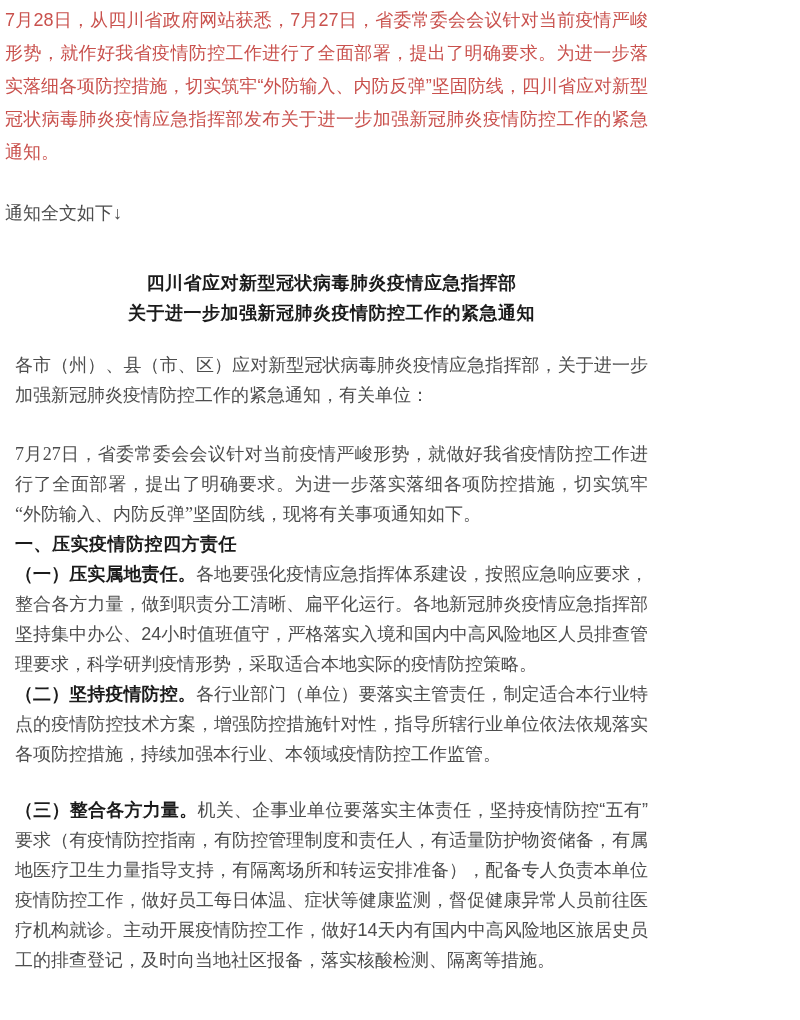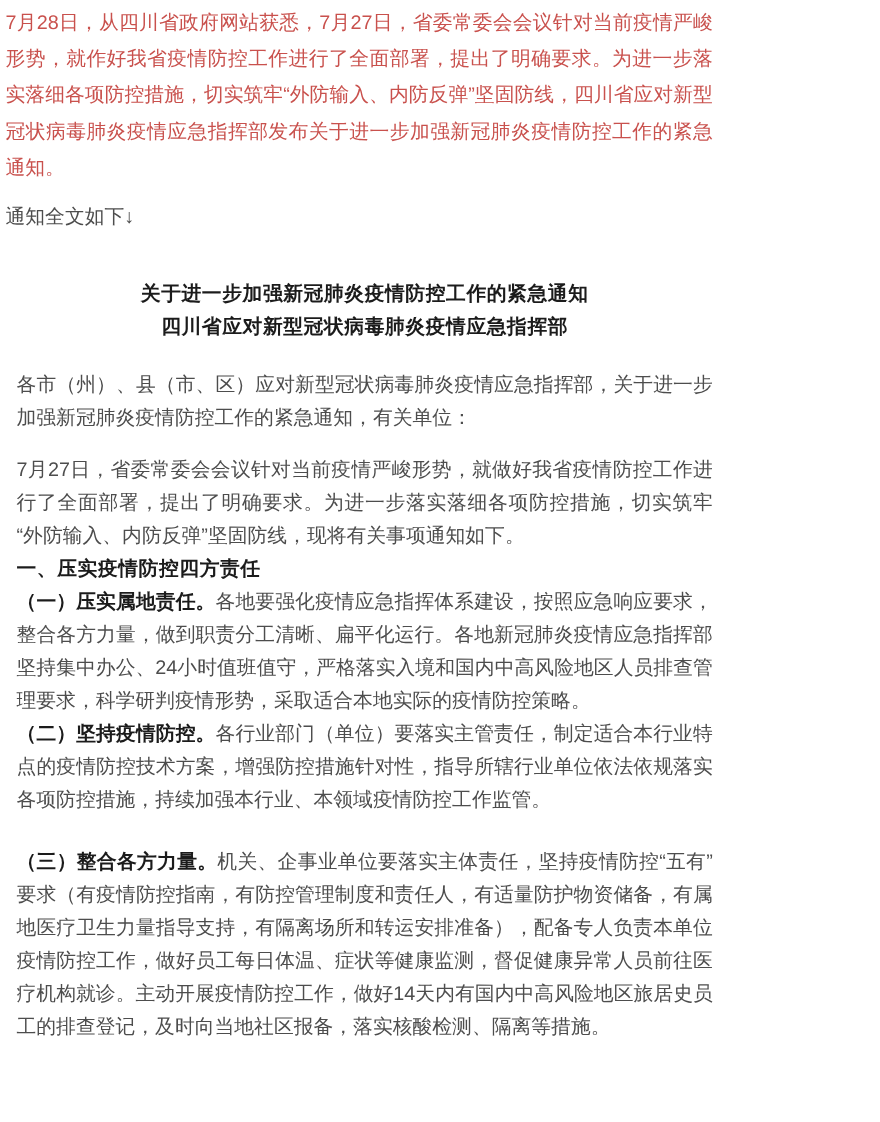--- a/index.html
+++ b/index.html
@@ -29,7 +29,7 @@
     text-align: justify;
   }
   .lead-in {
-    margin-top: 12px;
+    margin-top: 28px;
     line-height: 33px;
     color: var(--body-text);
   }

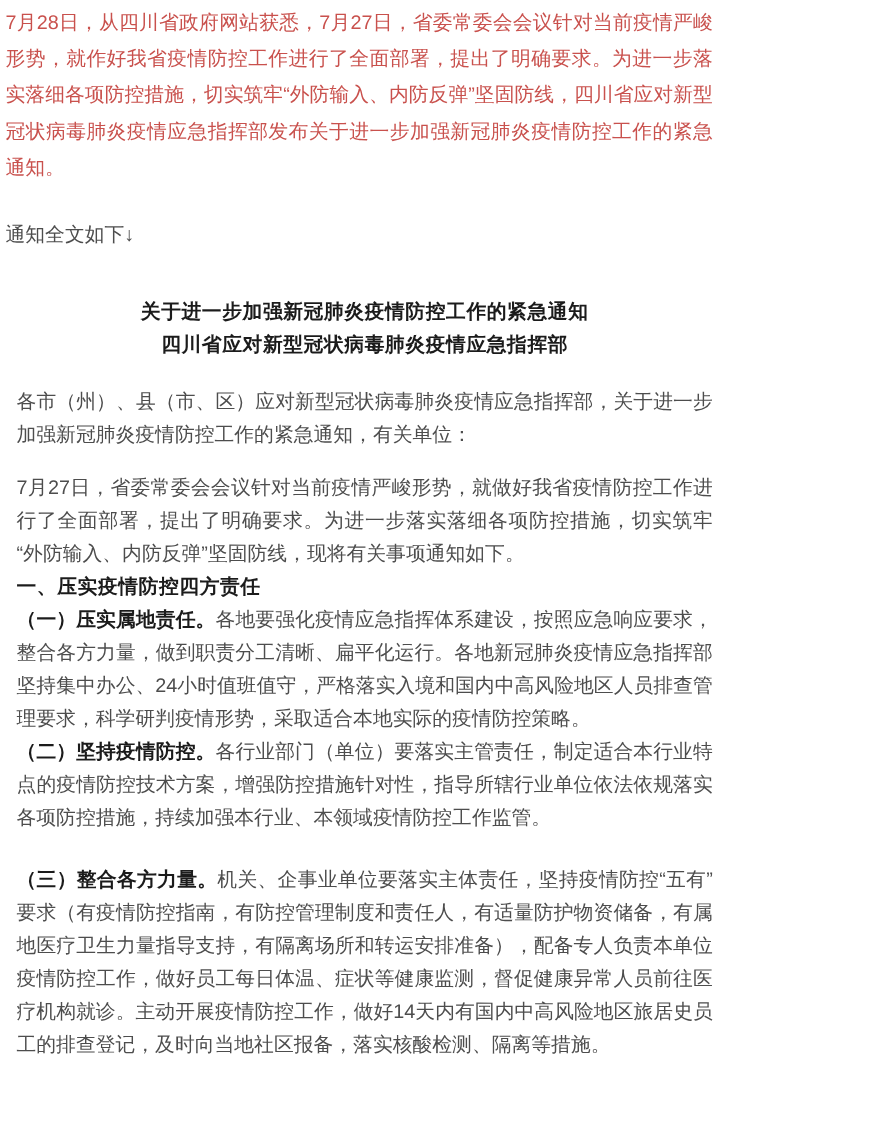--- a/index.html
+++ b/index.html
@@ -85,8 +85,8 @@
   <div class="notice">
 
     <div class="notice-title">
+      <div>四川省应对新型冠状病毒肺炎疫情应急指挥部</div>
       <div>关于进一步加强新冠肺炎疫情防控工作的紧急通知</div>
-      <div>四川省应对新型冠状病毒肺炎疫情应急指挥部</div>
     </div>
 
     <p class="salutation">各市（州）、县（市、区）应对新型冠状病毒肺炎疫情应急指挥部，关于进一步加强新冠肺炎疫情防控工作的紧急通知，有关单位：</p>

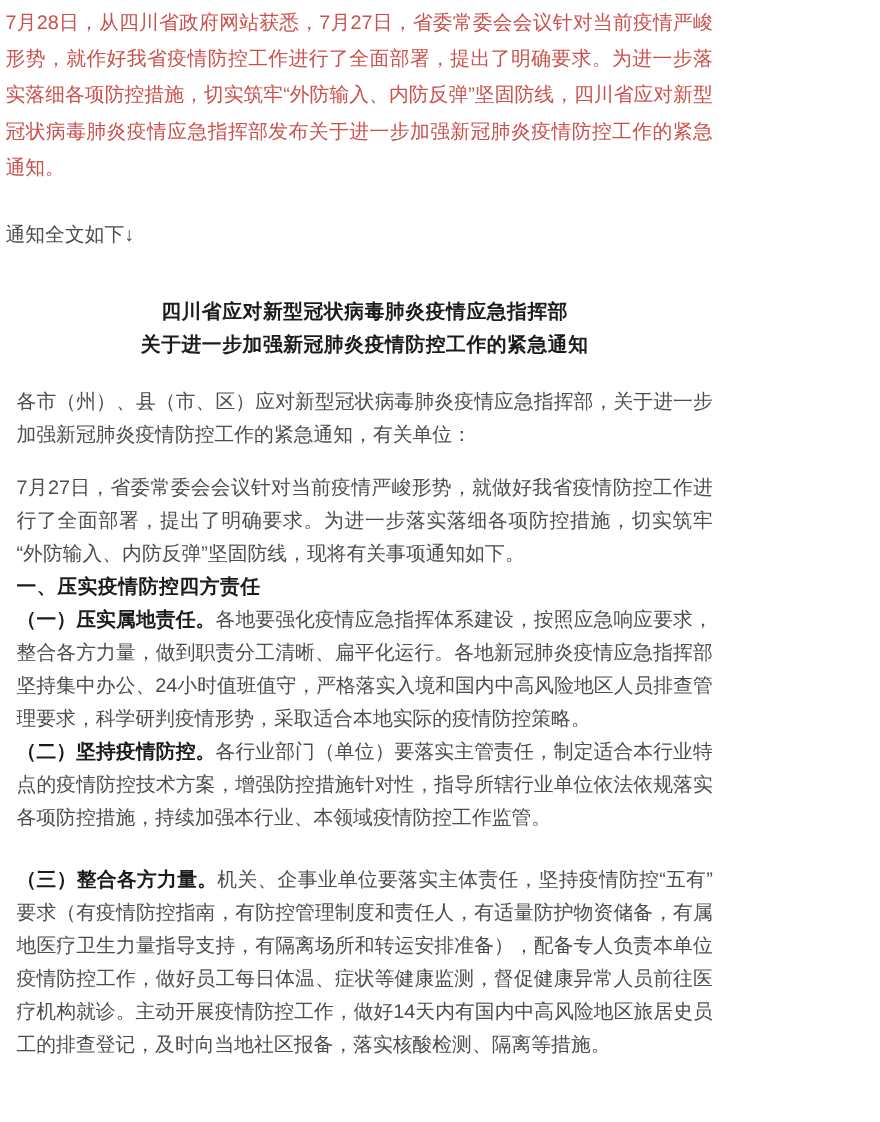--- a/index.html
+++ b/index.html
@@ -50,9 +50,10 @@
     text-align: justify;
   }
   .opening {
-    margin-top: 18px;
+    margin-top: 29px;
     line-height: 30px;
     text-align: justify;
+    font-family: Liberation Serif, serif;
   }
   .section-heading {
     line-height: 30px;

